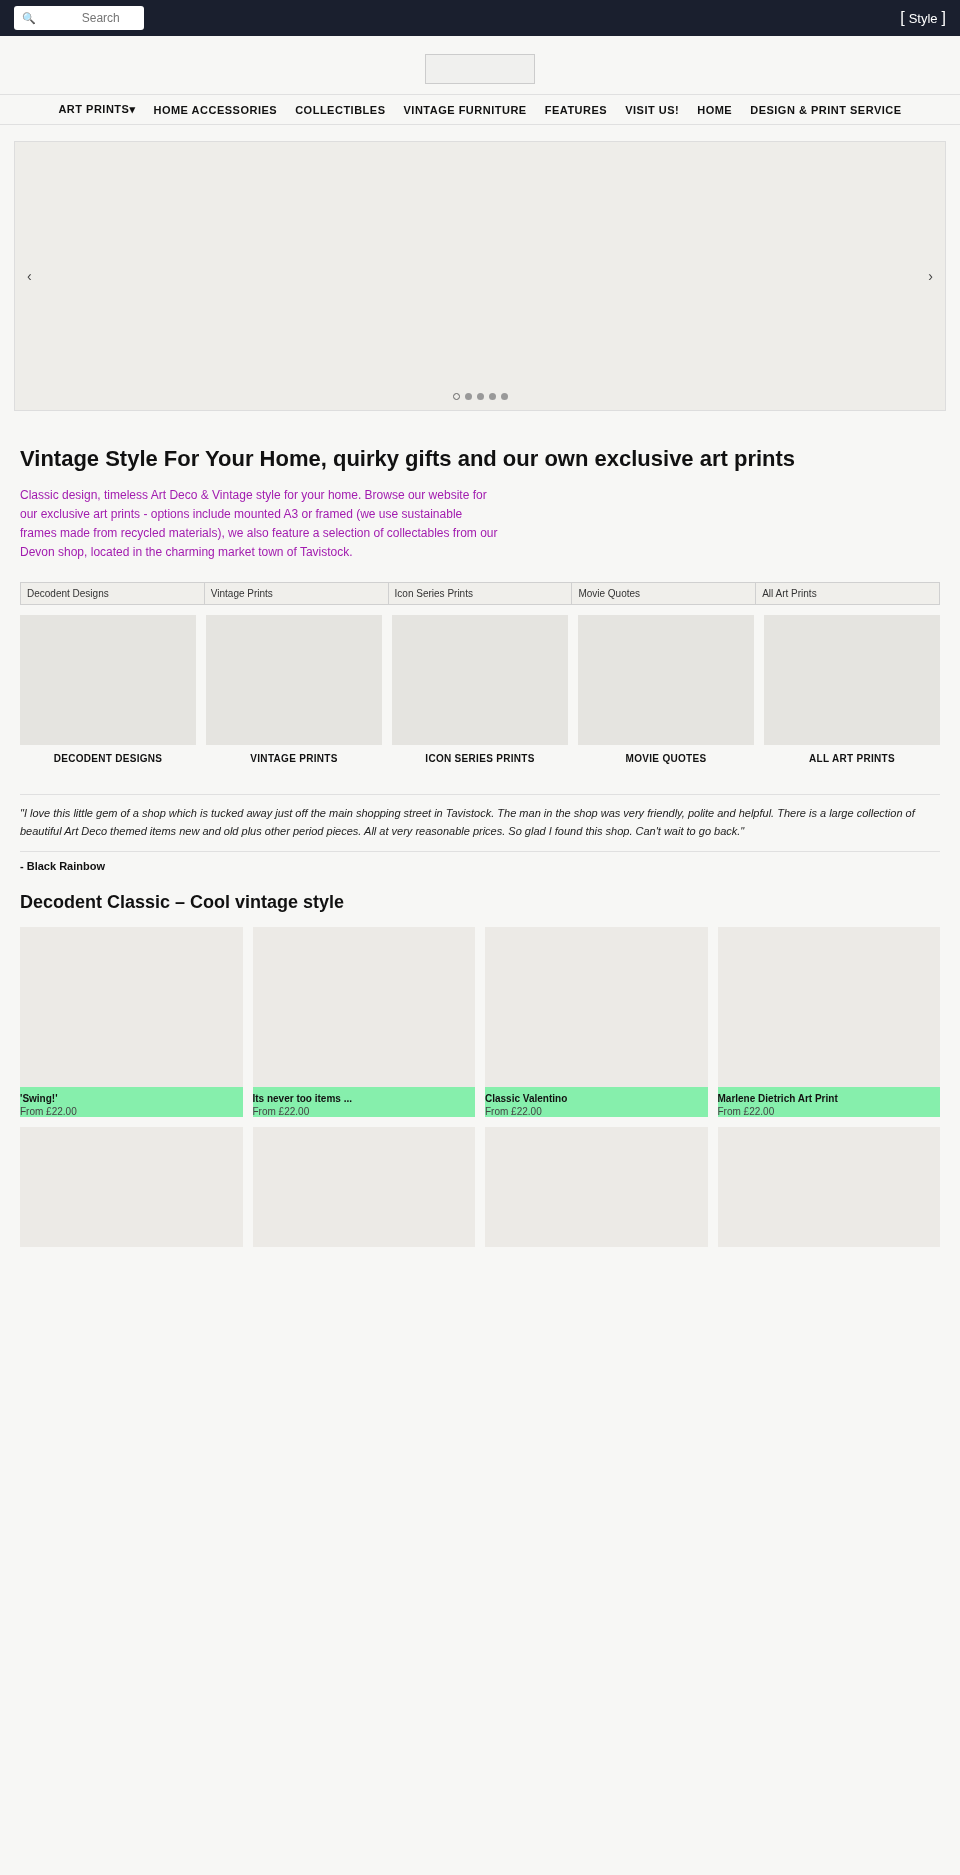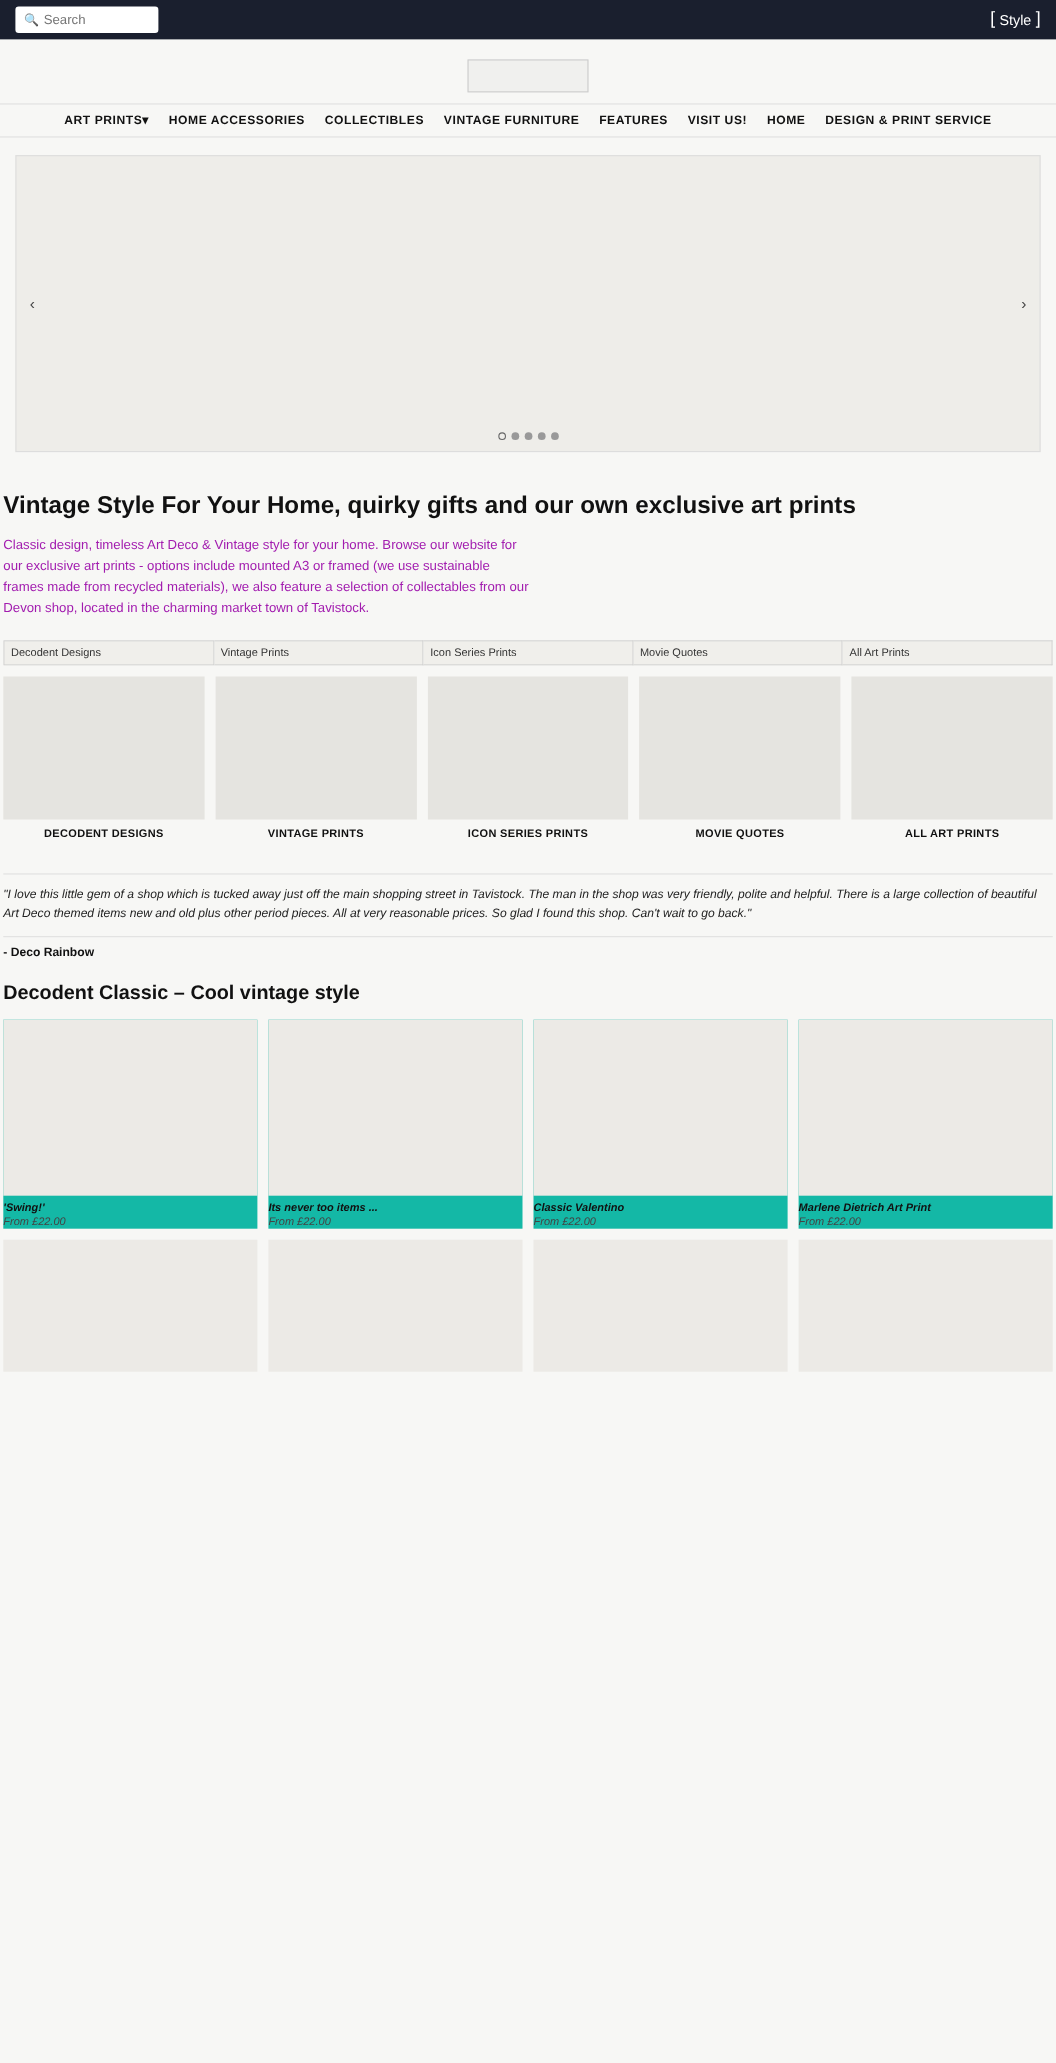--- a/index.html
+++ b/index.html
@@ -30,6 +30,7 @@
       font-size: 12px;
       width: 100%;
       background: transparent;
+      margin-left: 42px;
     }
     .search-icon-wrap {
       margin-right: 4px;

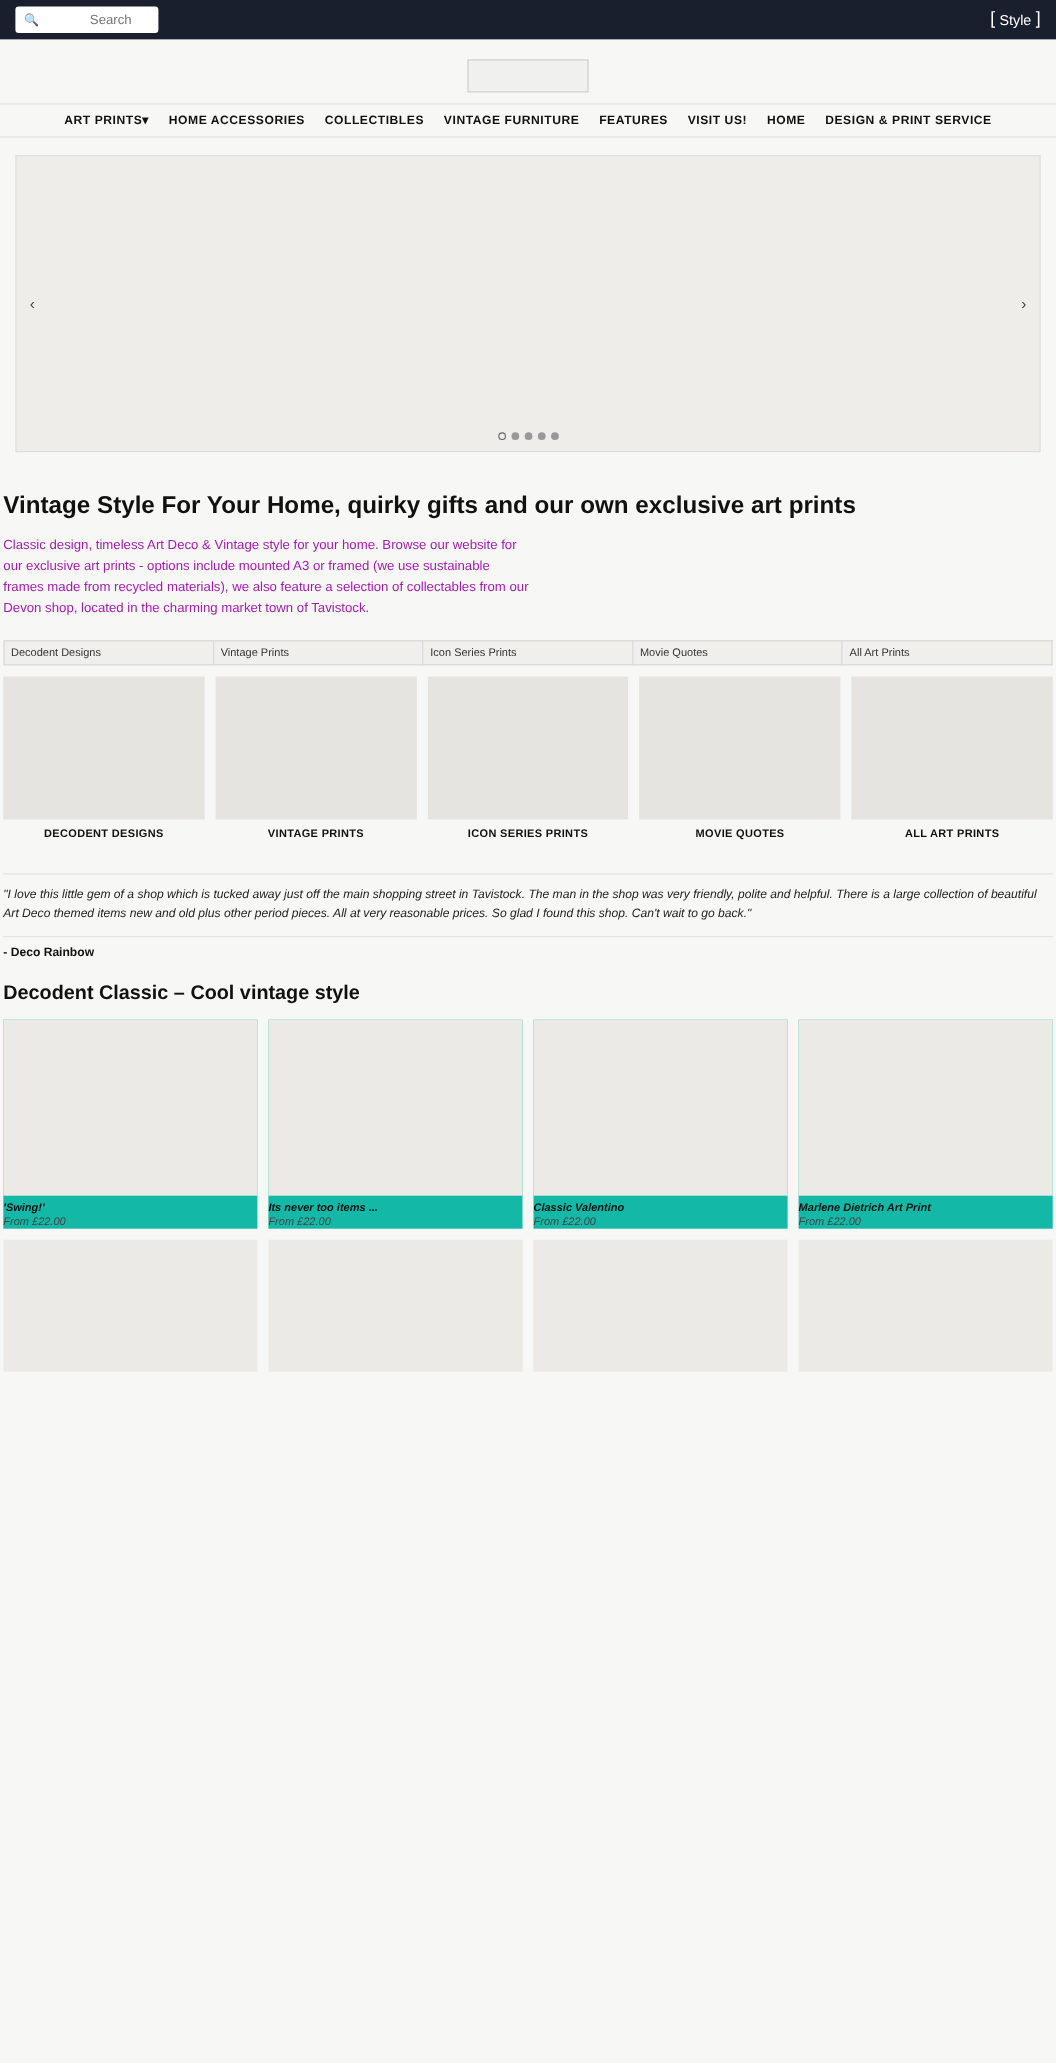--- a/index.html
+++ b/index.html
@@ -126,7 +126,7 @@
 
     
     .main-content {
-      padding: 14px 3px;
+      padding: 14px 20px;
       background: #f7f7f5;
     }
 

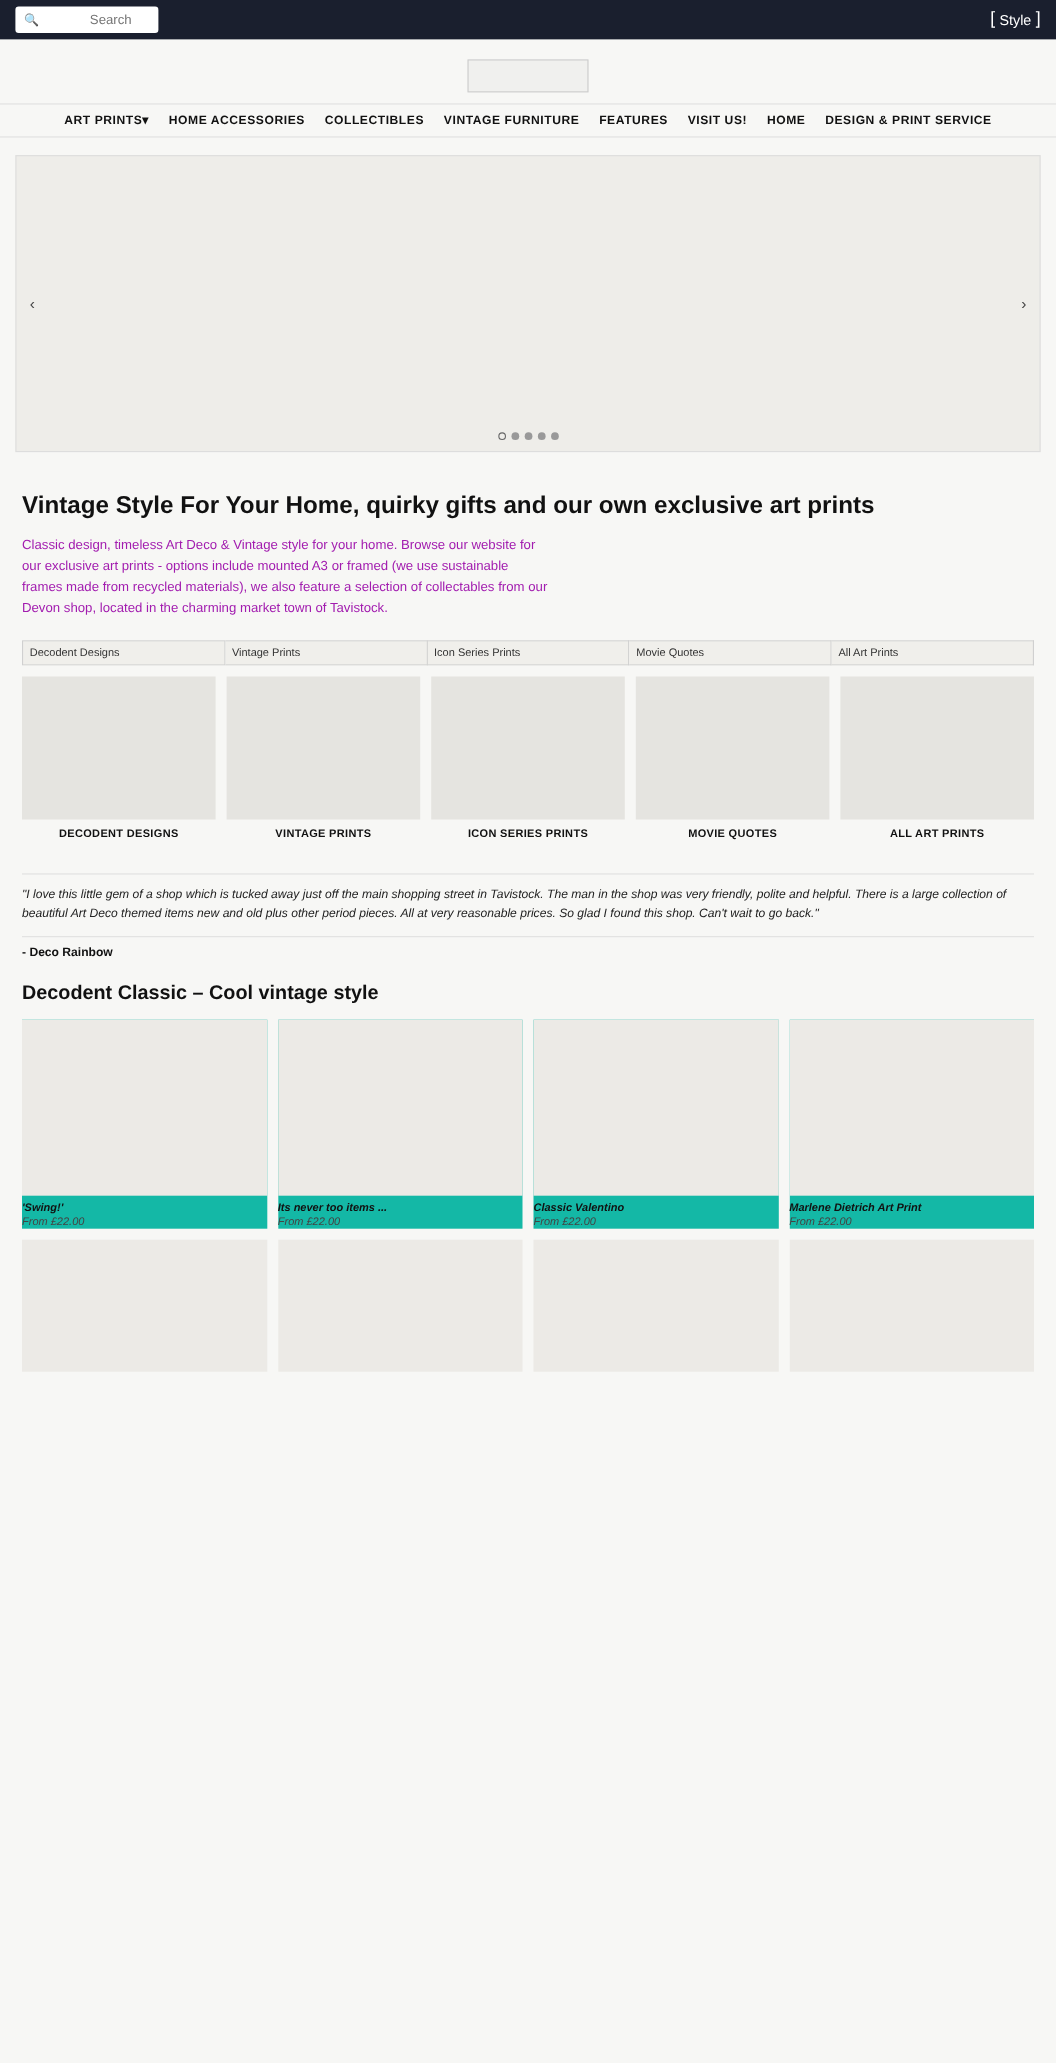--- a/index.html
+++ b/index.html
@@ -339,7 +339,7 @@
   </div>
 
   <div class="testimonial">"I love this little gem of a shop which is tucked away just off the main shopping street in Tavistock. The man in the shop was very friendly, polite and helpful. There is a large collection of beautiful Art Deco themed items new and old plus other period pieces. All at very reasonable prices. So glad I found this shop. Can't wait to go back."</div>
-  <div class="testimonial-author">- Deco Rainbow</div>
+  <div class="testimonial-author">- Black Rainbow</div>
 
   <h2 class="products-section-title">Decodent Classic – Cool vintage style</h2>
 

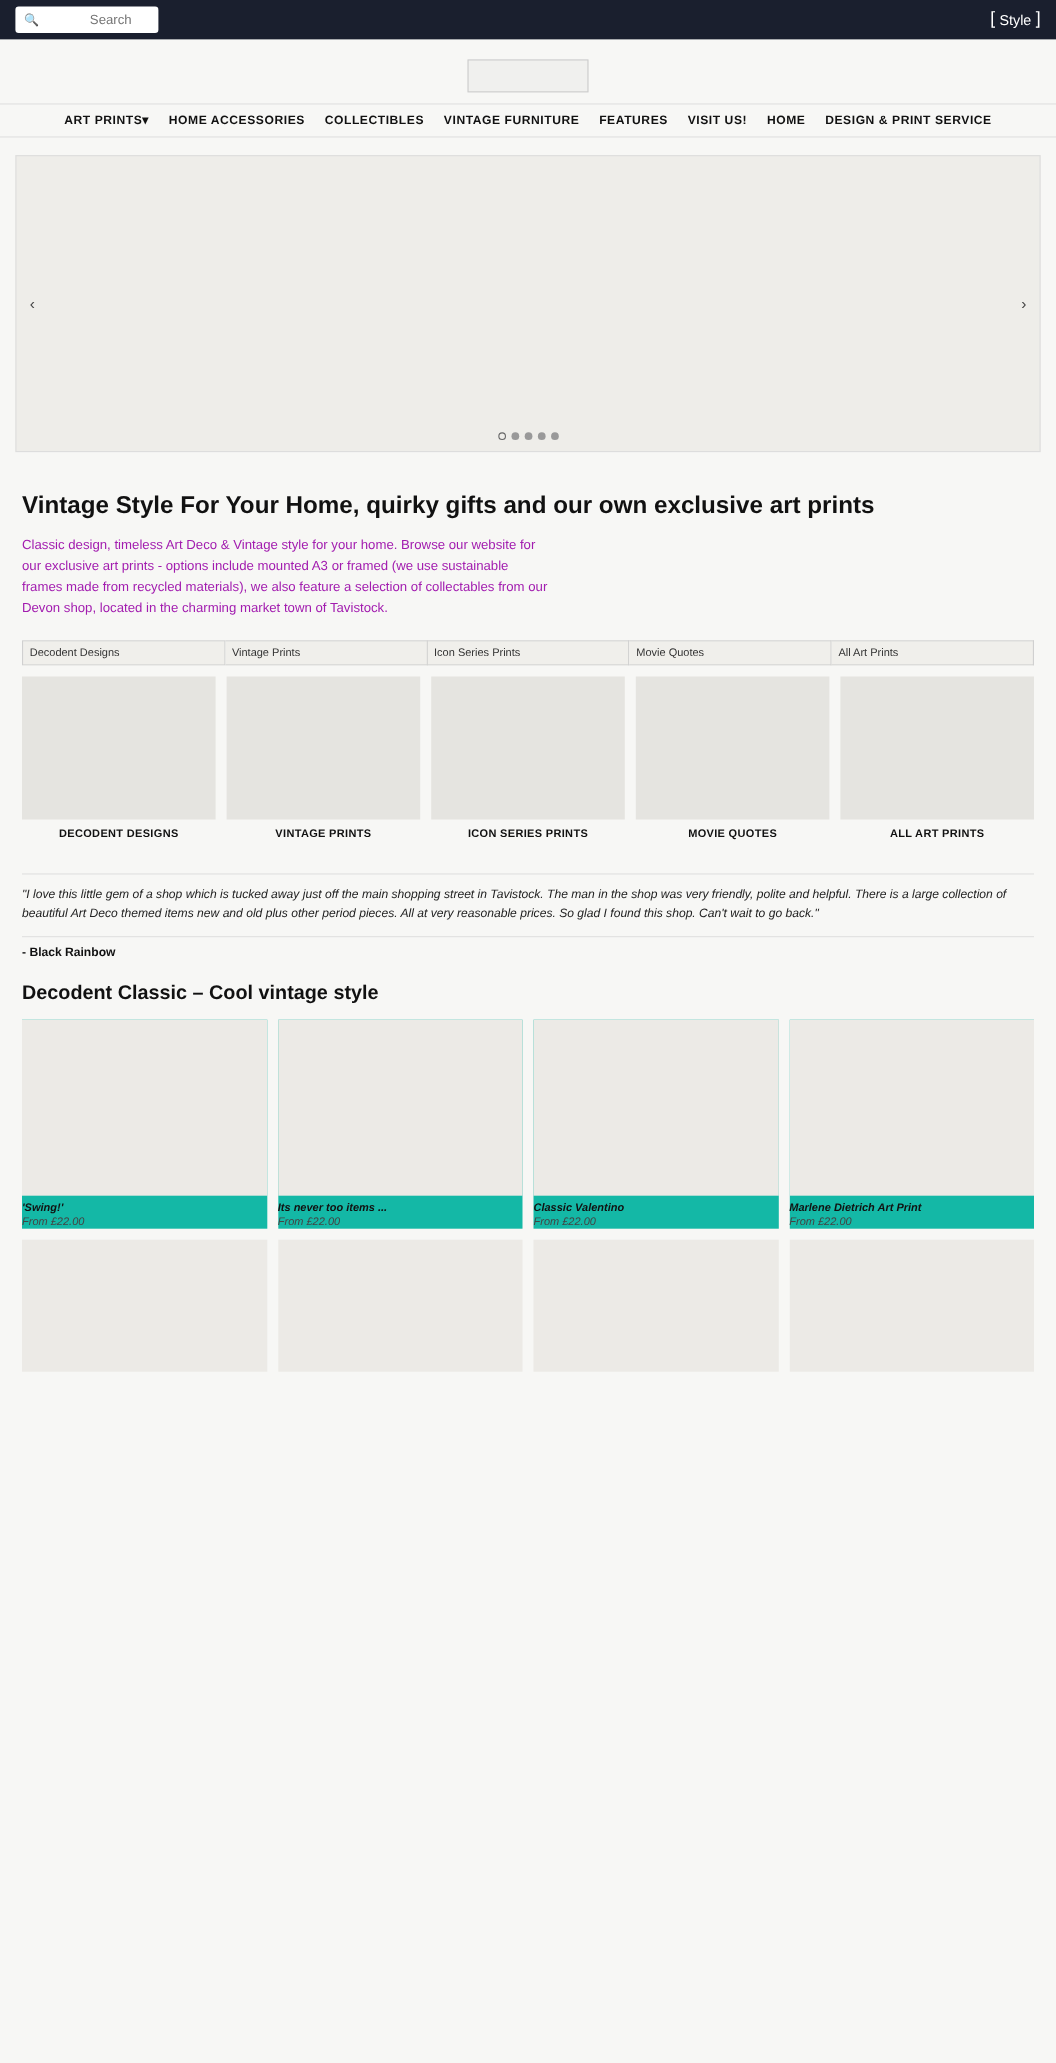--- a/index.html
+++ b/index.html
@@ -227,8 +227,7 @@
       margin-bottom: 10px;
     }
     .product-card {
-      background: #14b8a6;
-      font-style: italic;
+      background: #86efac;
     }
     .product-img {
       background: #eceae6;

